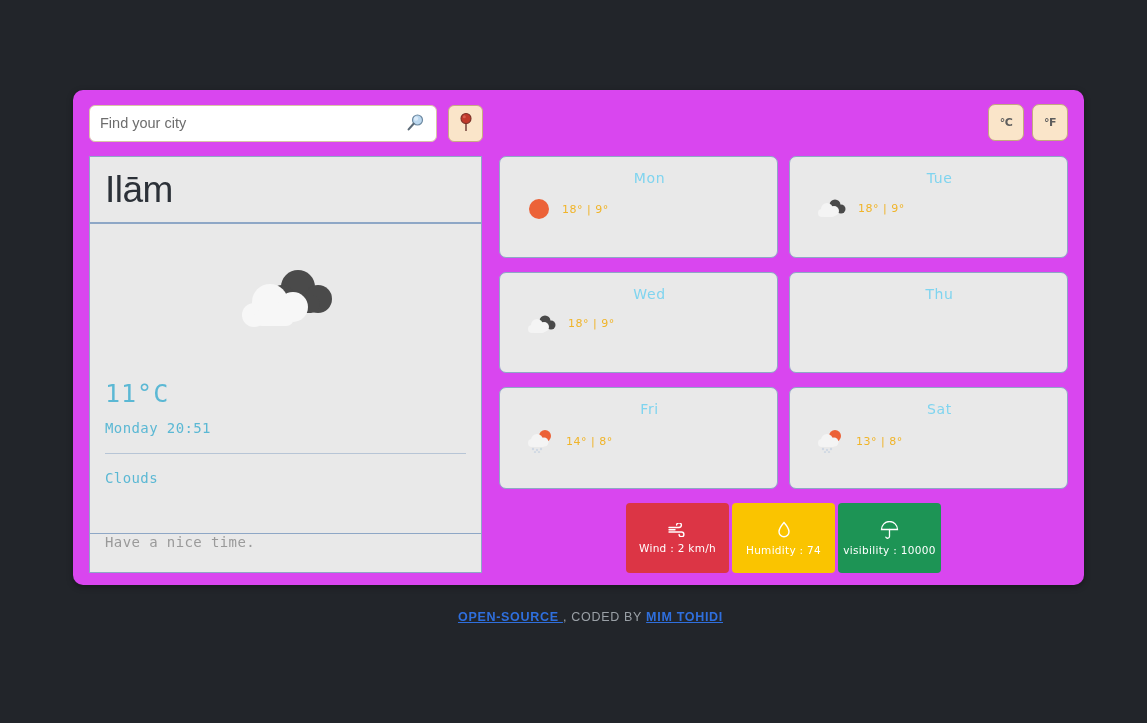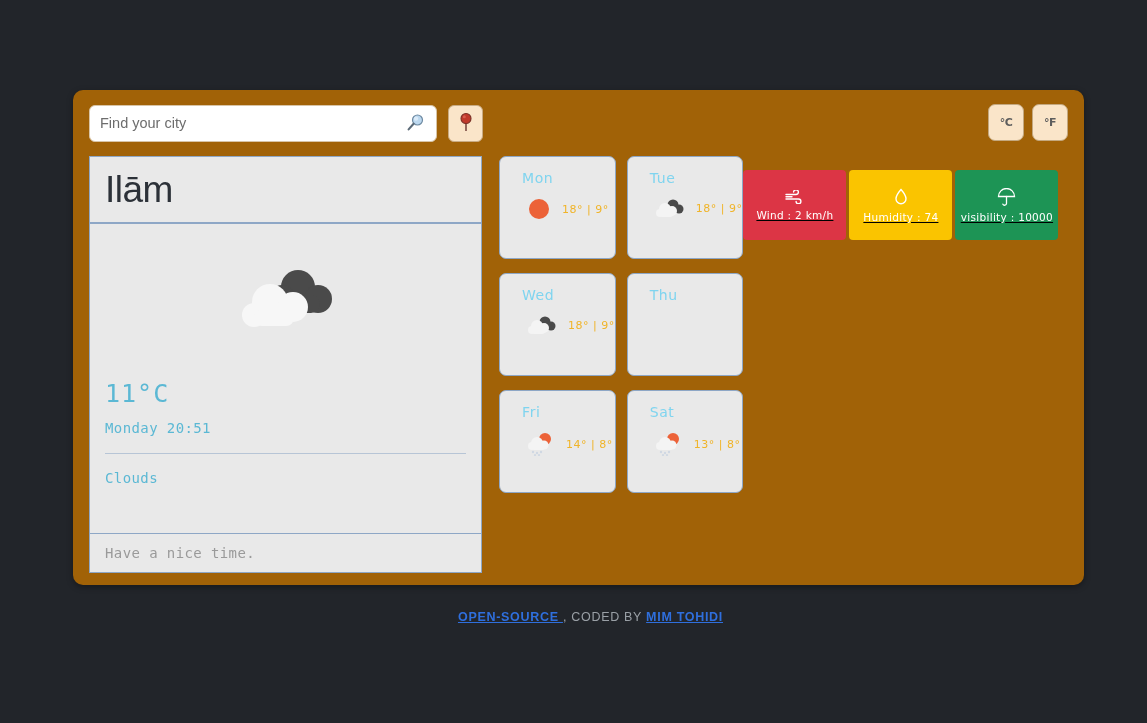--- a/index.html
+++ b/index.html
@@ -24,7 +24,7 @@
   .panel {
     width: 100%;
     height: 100%;
-    background: #a16207;
+    background: #d946ef;
     border-radius: 10px;
     padding: 14px 16px 16px 16px;
     box-shadow: 0 2px 6px rgba(0,0,0,0.35);

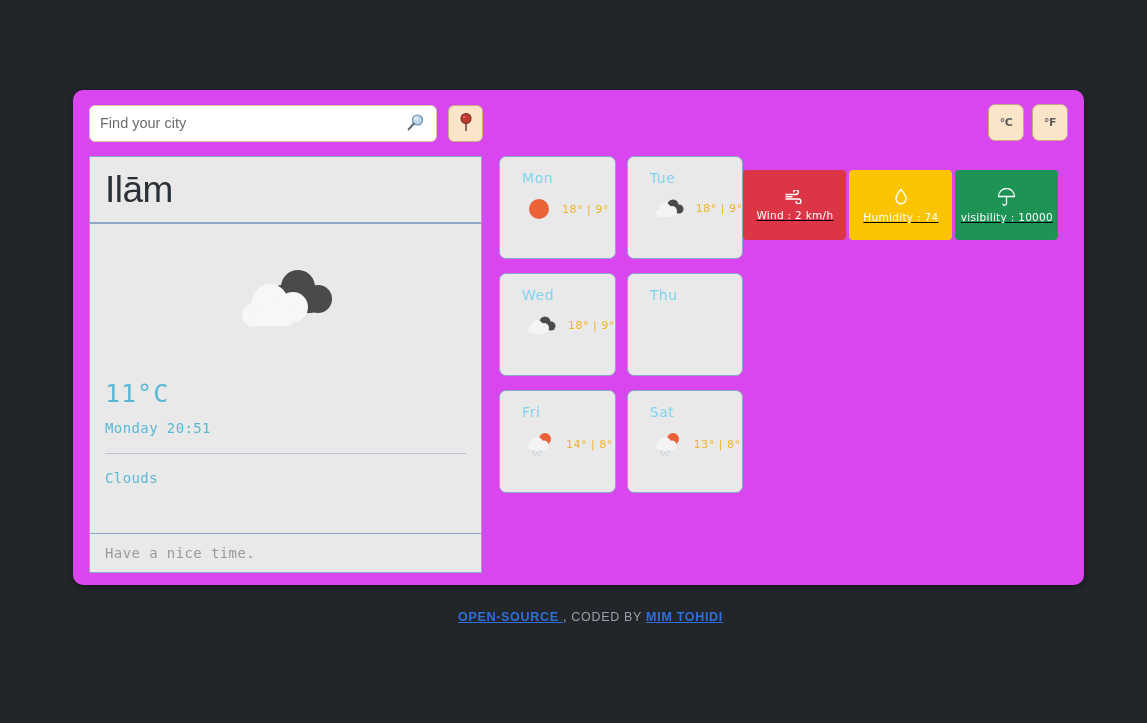--- a/index.html
+++ b/index.html
@@ -205,7 +205,8 @@
   .right-col {
     flex: 1;
     display: flex;
-    flex-direction: row;
+    flex-direction: column;
+    text-align: center;
   }
 
   .forecast-grid {

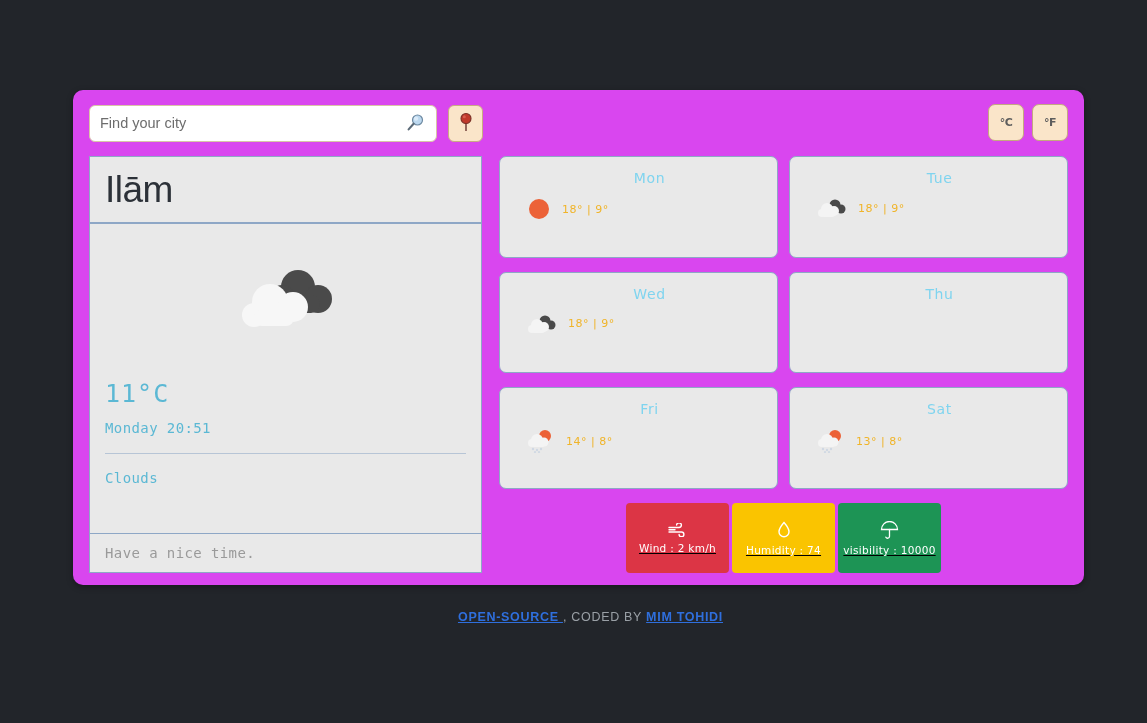--- a/index.html
+++ b/index.html
@@ -191,7 +191,7 @@
     height: 39px;
     border-top: 1px solid #8ea7c6;
     display: flex;
-    align-items: center;
+    align-items: flex-start;
     padding-left: 15px;
   }
   .footer-msg {

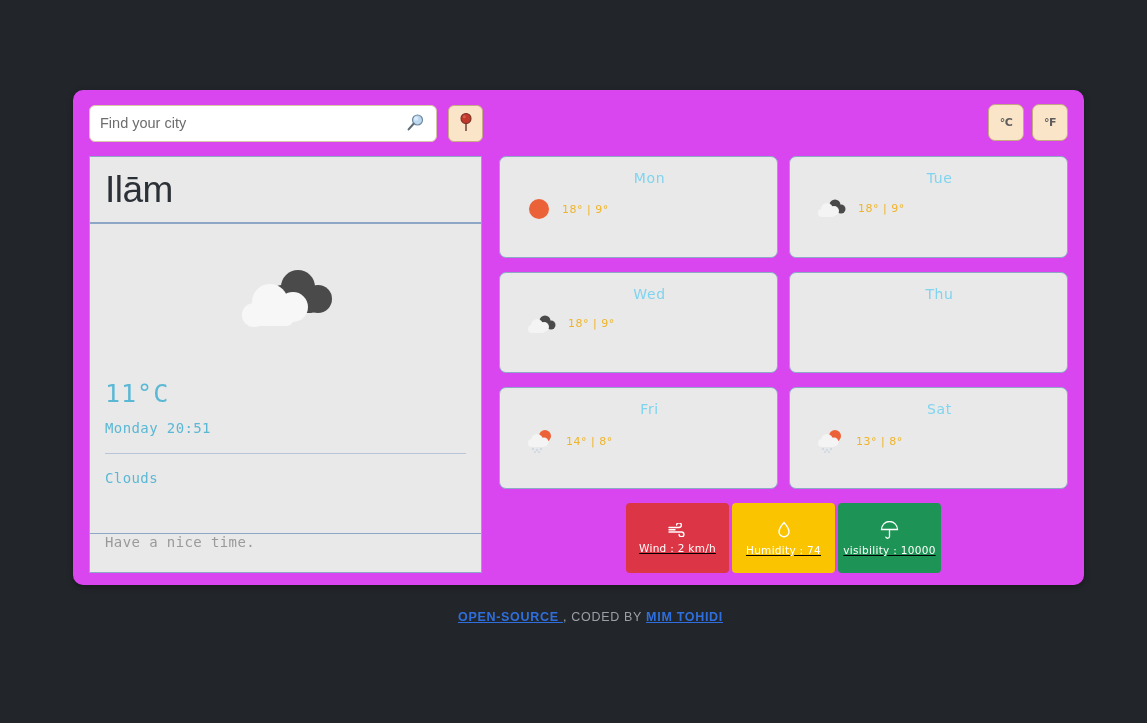--- a/index.html
+++ b/index.html
@@ -253,7 +253,6 @@
     gap: 3px;
     justify-content: center;
     margin-top: 14px;
-    text-decoration: underline;
   }
 
   .stat-box {

